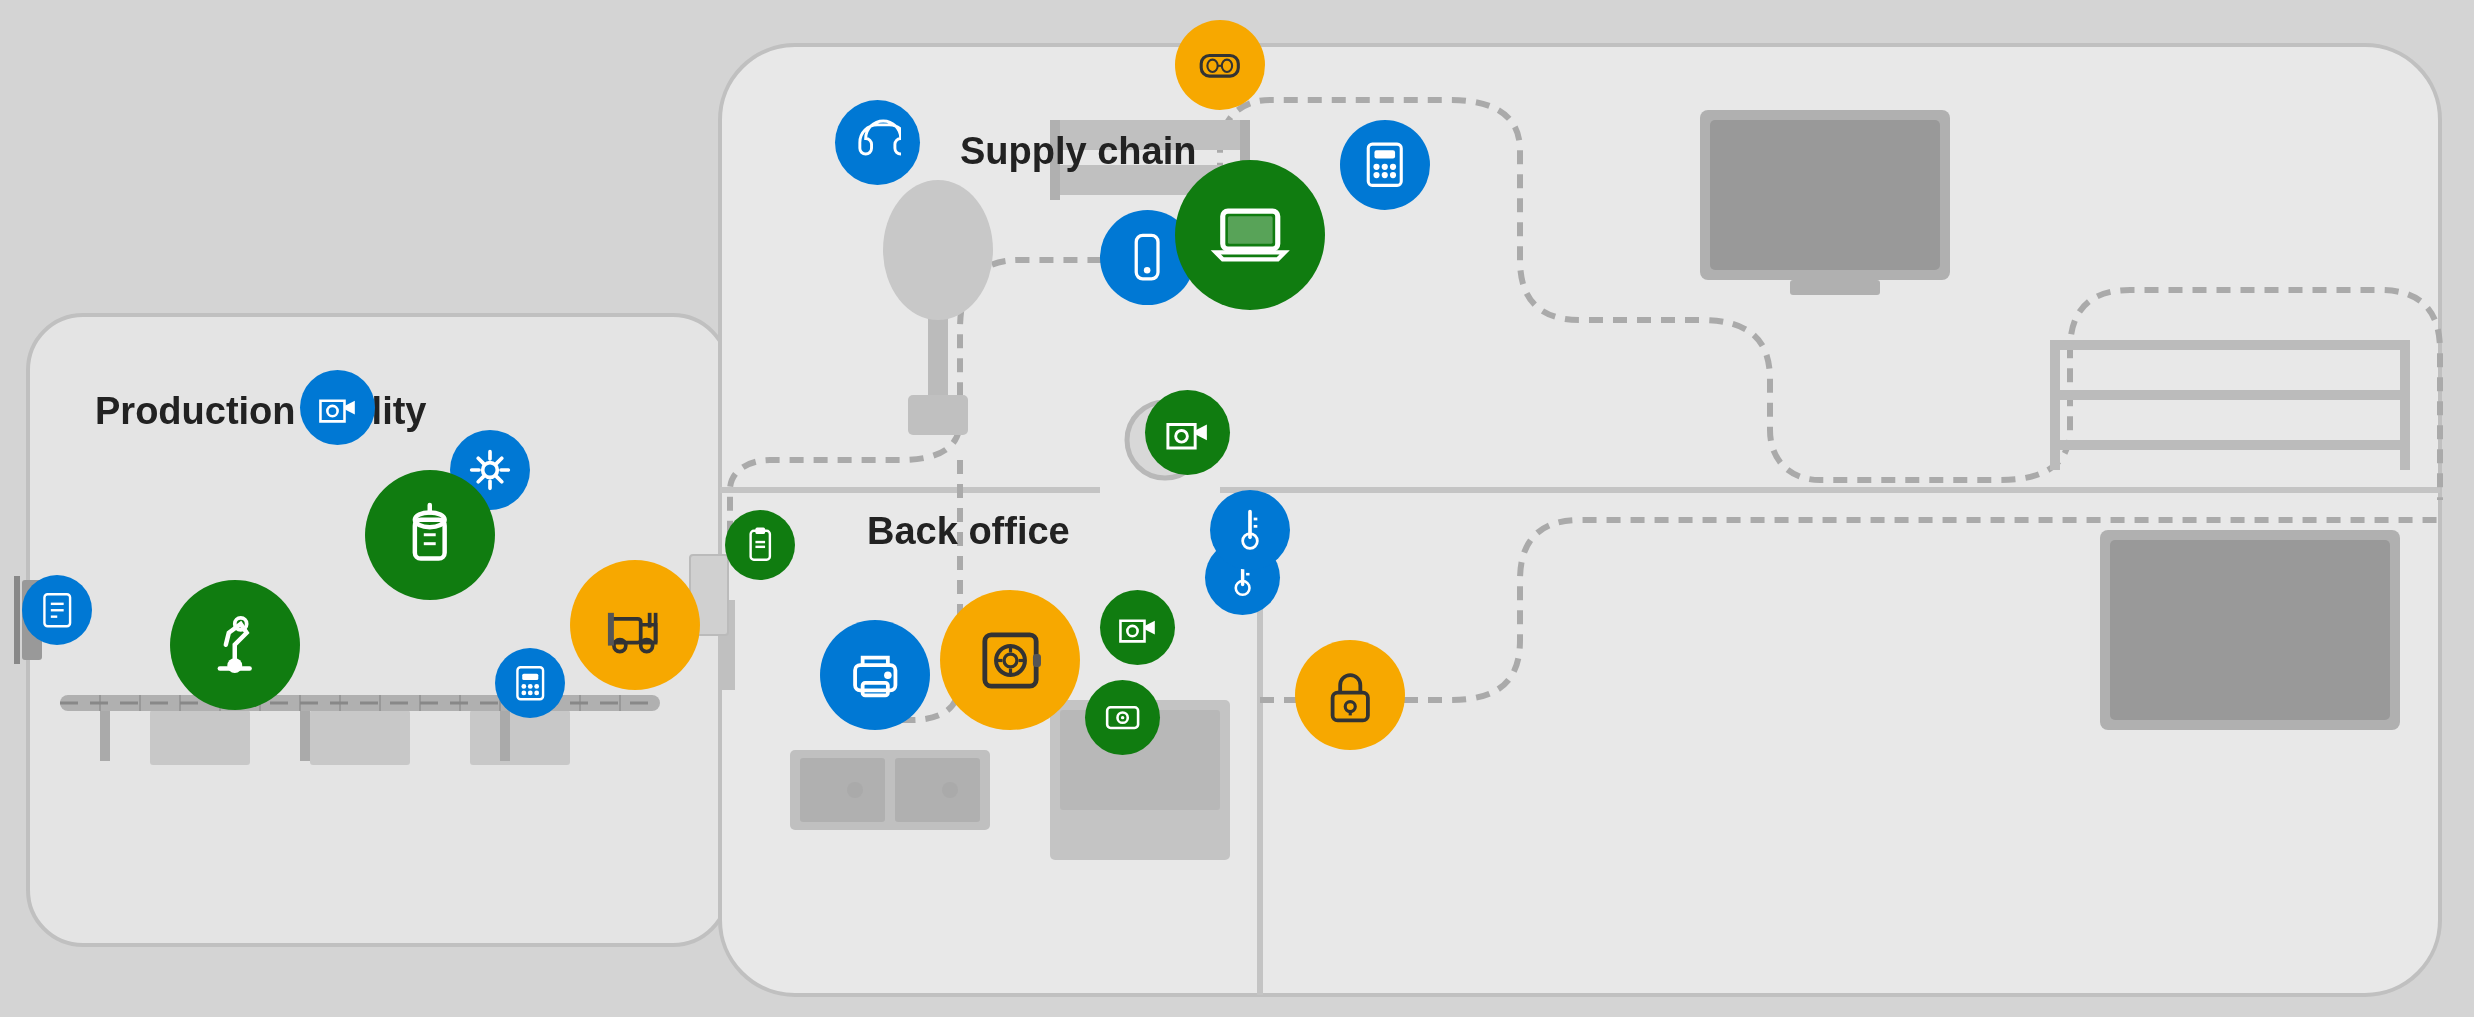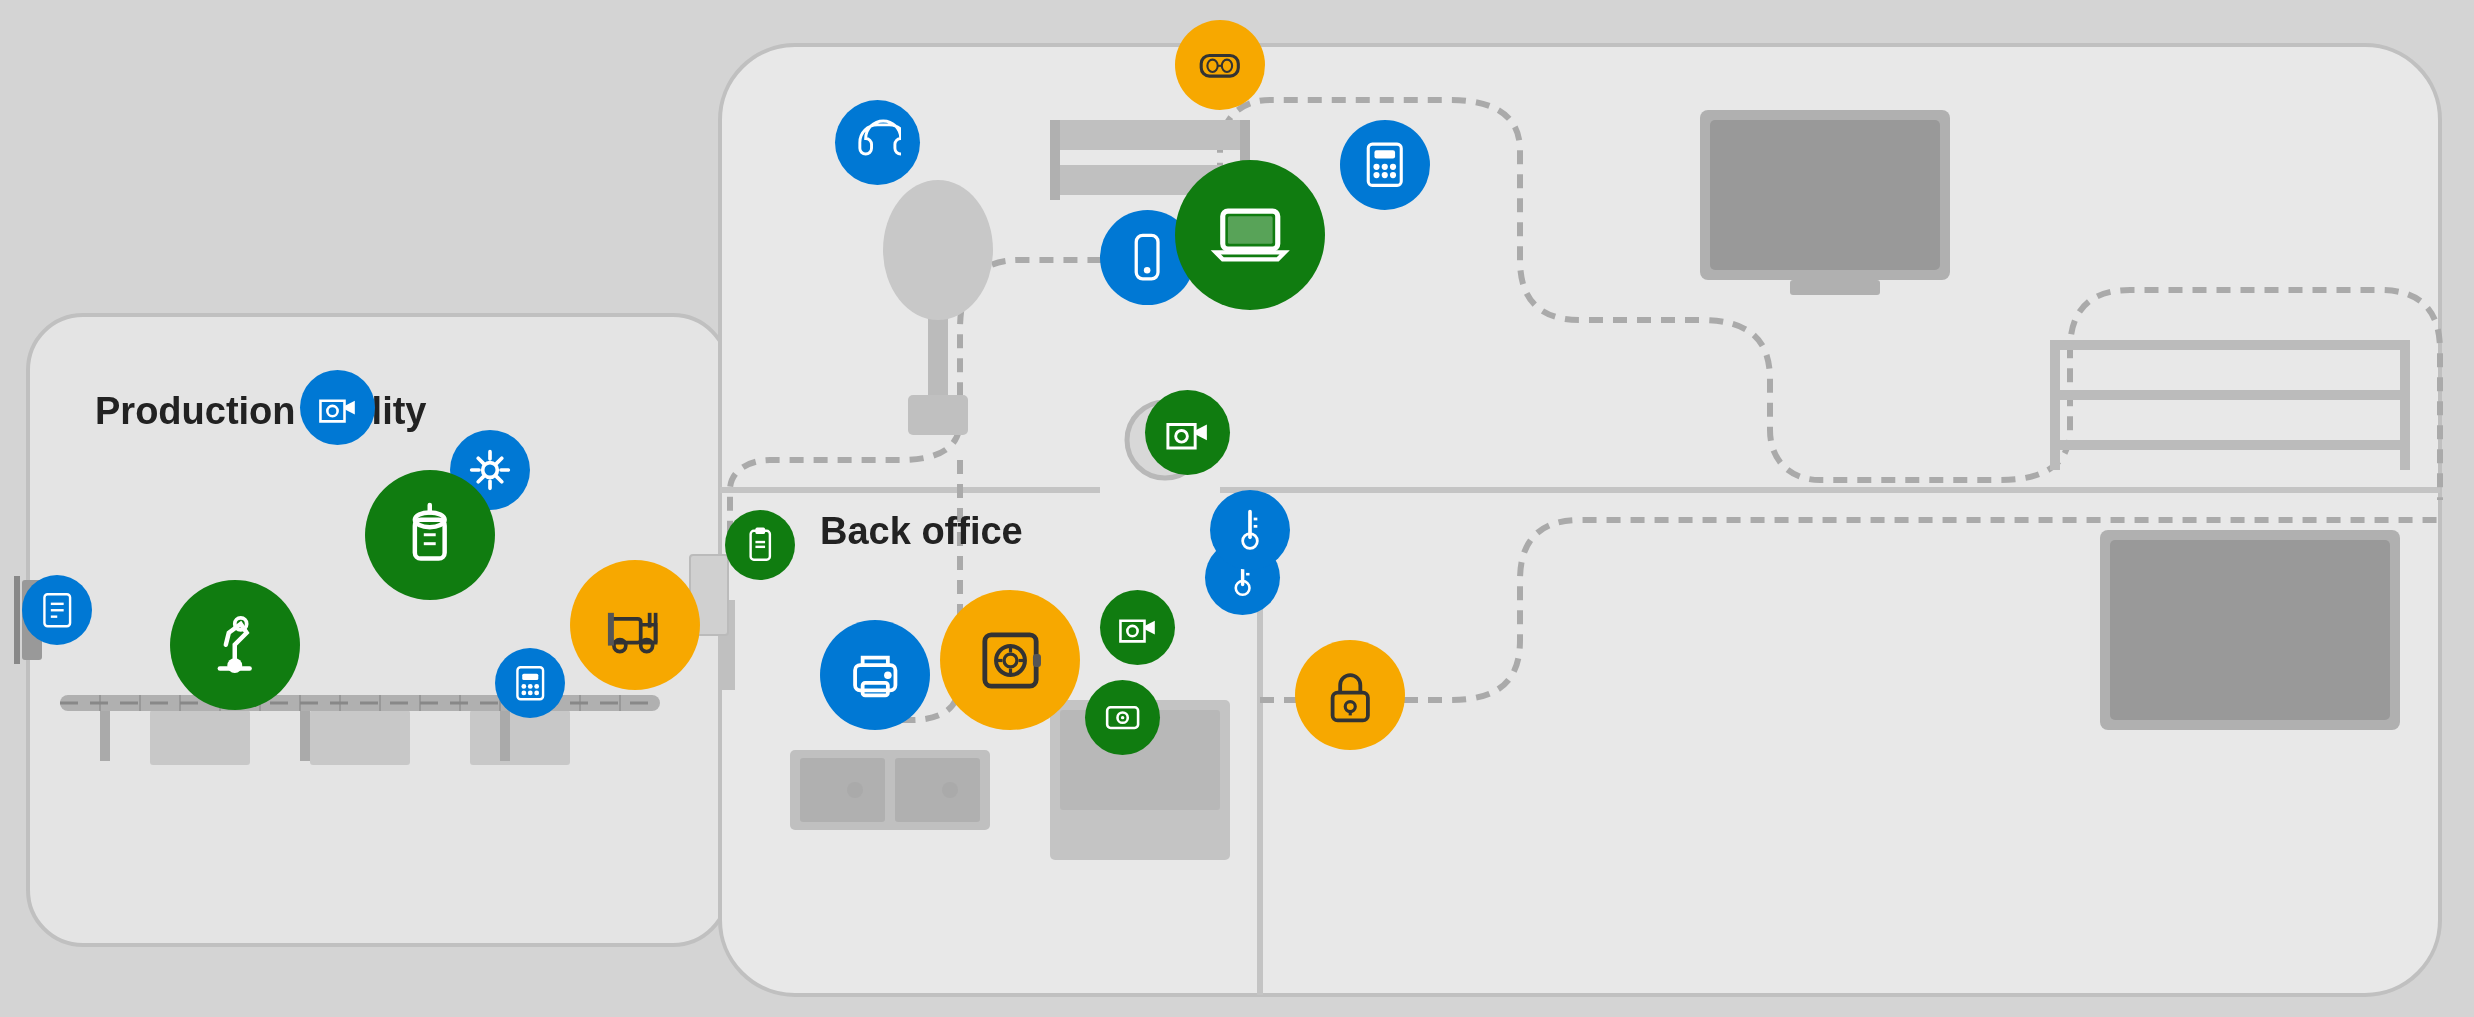--- a/index.html
+++ b/index.html
@@ -180,6 +180,7 @@
 
   <div class="area-label" style="left: 95px; top: 390px;">Production facility</div>
   <div class="area-label" style="left: 820px; top: 510px;">Back office</div>
+  <div class="area-label" style="left: 960px; top: 130px;">Supply chain</div>
 
   <div class="icon-circle blue" style="width:70px;height:70px;left:22px;top:575px;">
     <svg viewBox="0 0 24 24" fill="white">

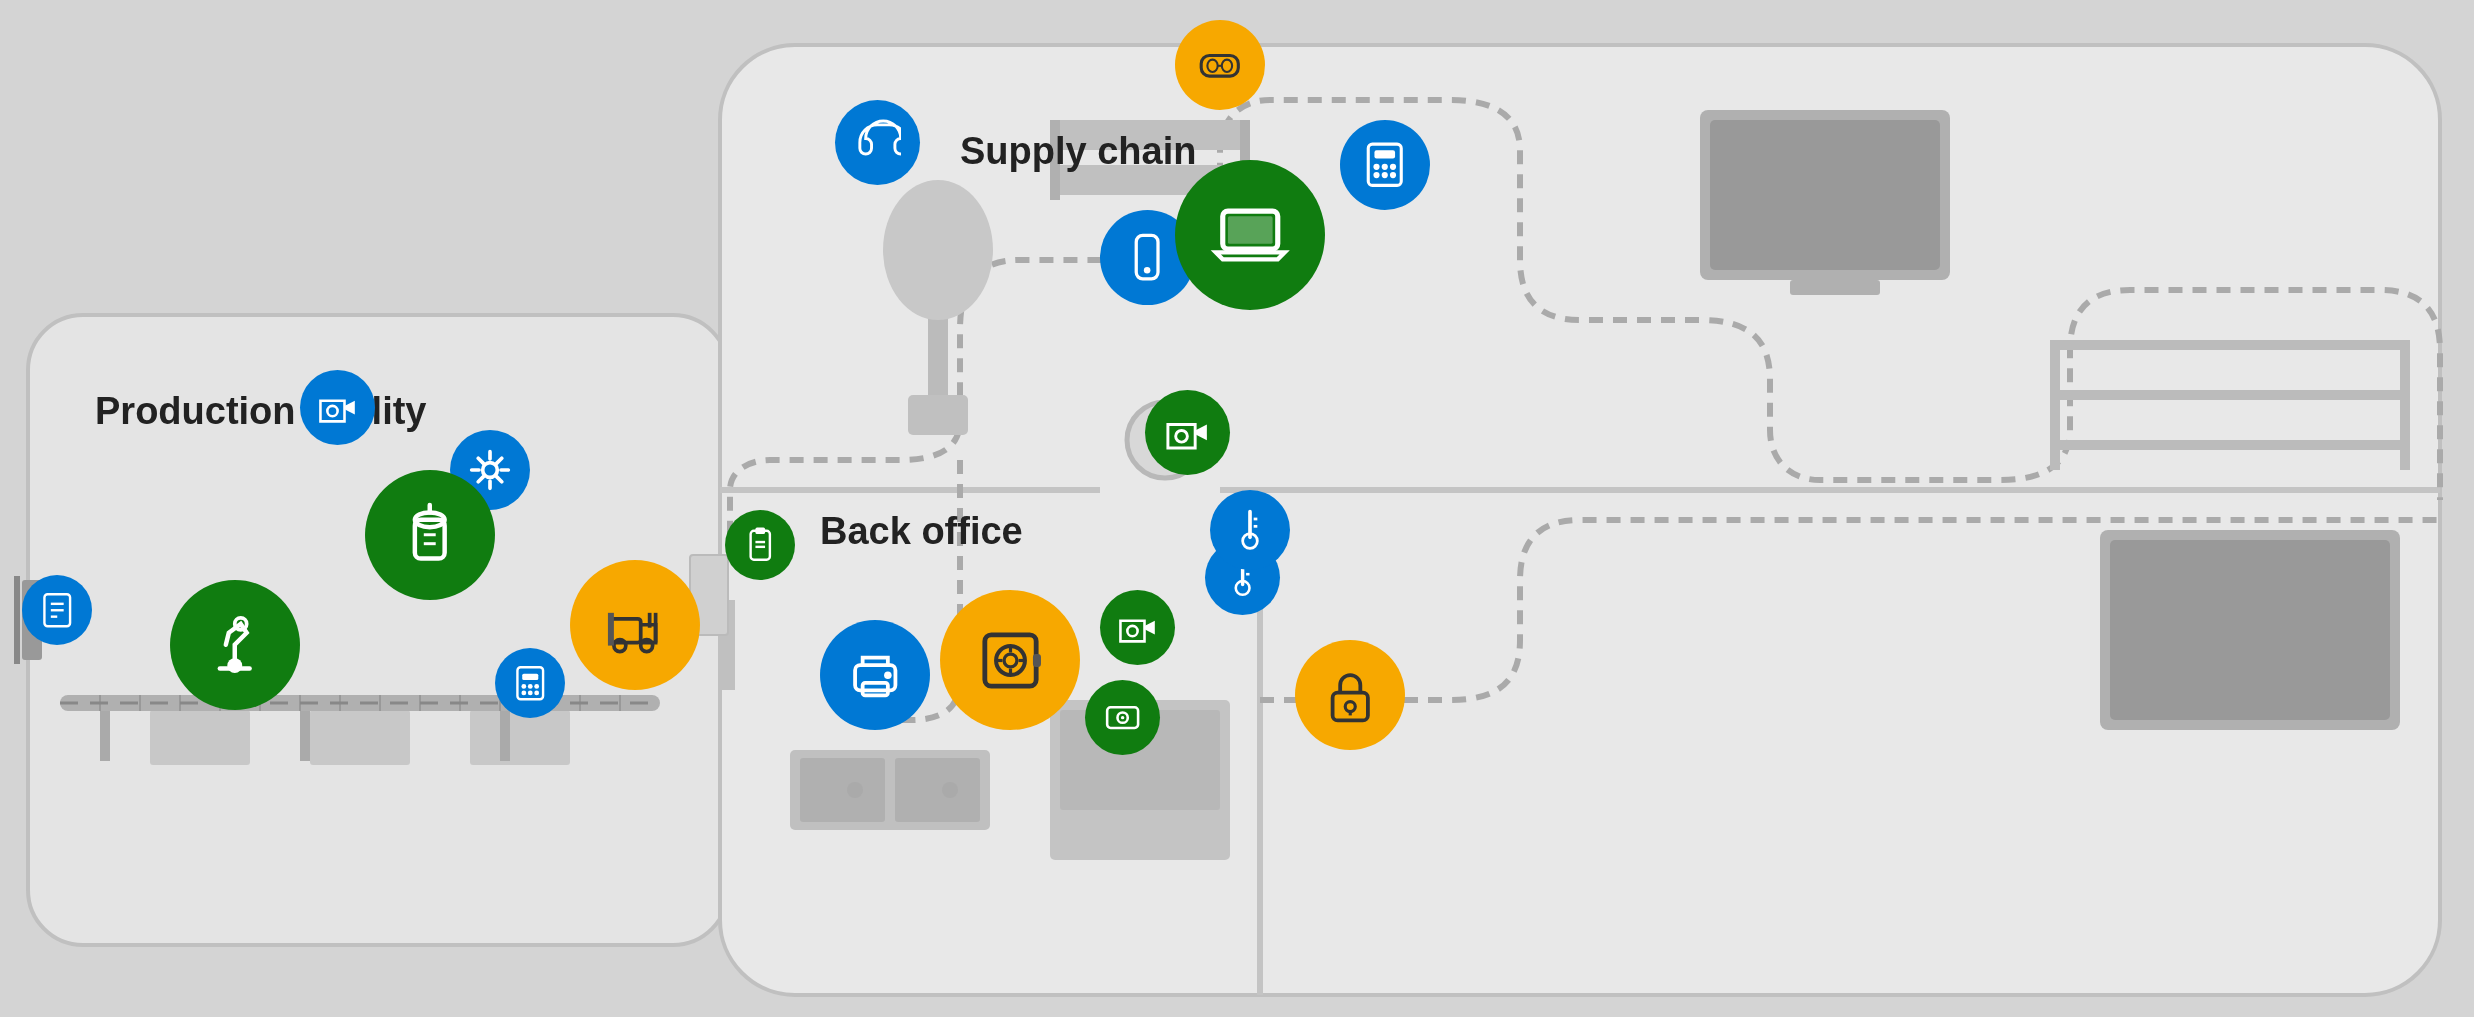--- a/index.html
+++ b/index.html
@@ -179,7 +179,7 @@
   </svg>
 
   <div class="area-label" style="left: 95px; top: 390px;">Production facility</div>
-  <div class="area-label" style="left: 820px; top: 510px;">Back office</div>
+  <div class="area-label" style="left: 867px; top: 510px;">Back office</div>
   <div class="area-label" style="left: 960px; top: 130px;">Supply chain</div>
 
   <div class="icon-circle blue" style="width:70px;height:70px;left:22px;top:575px;">

